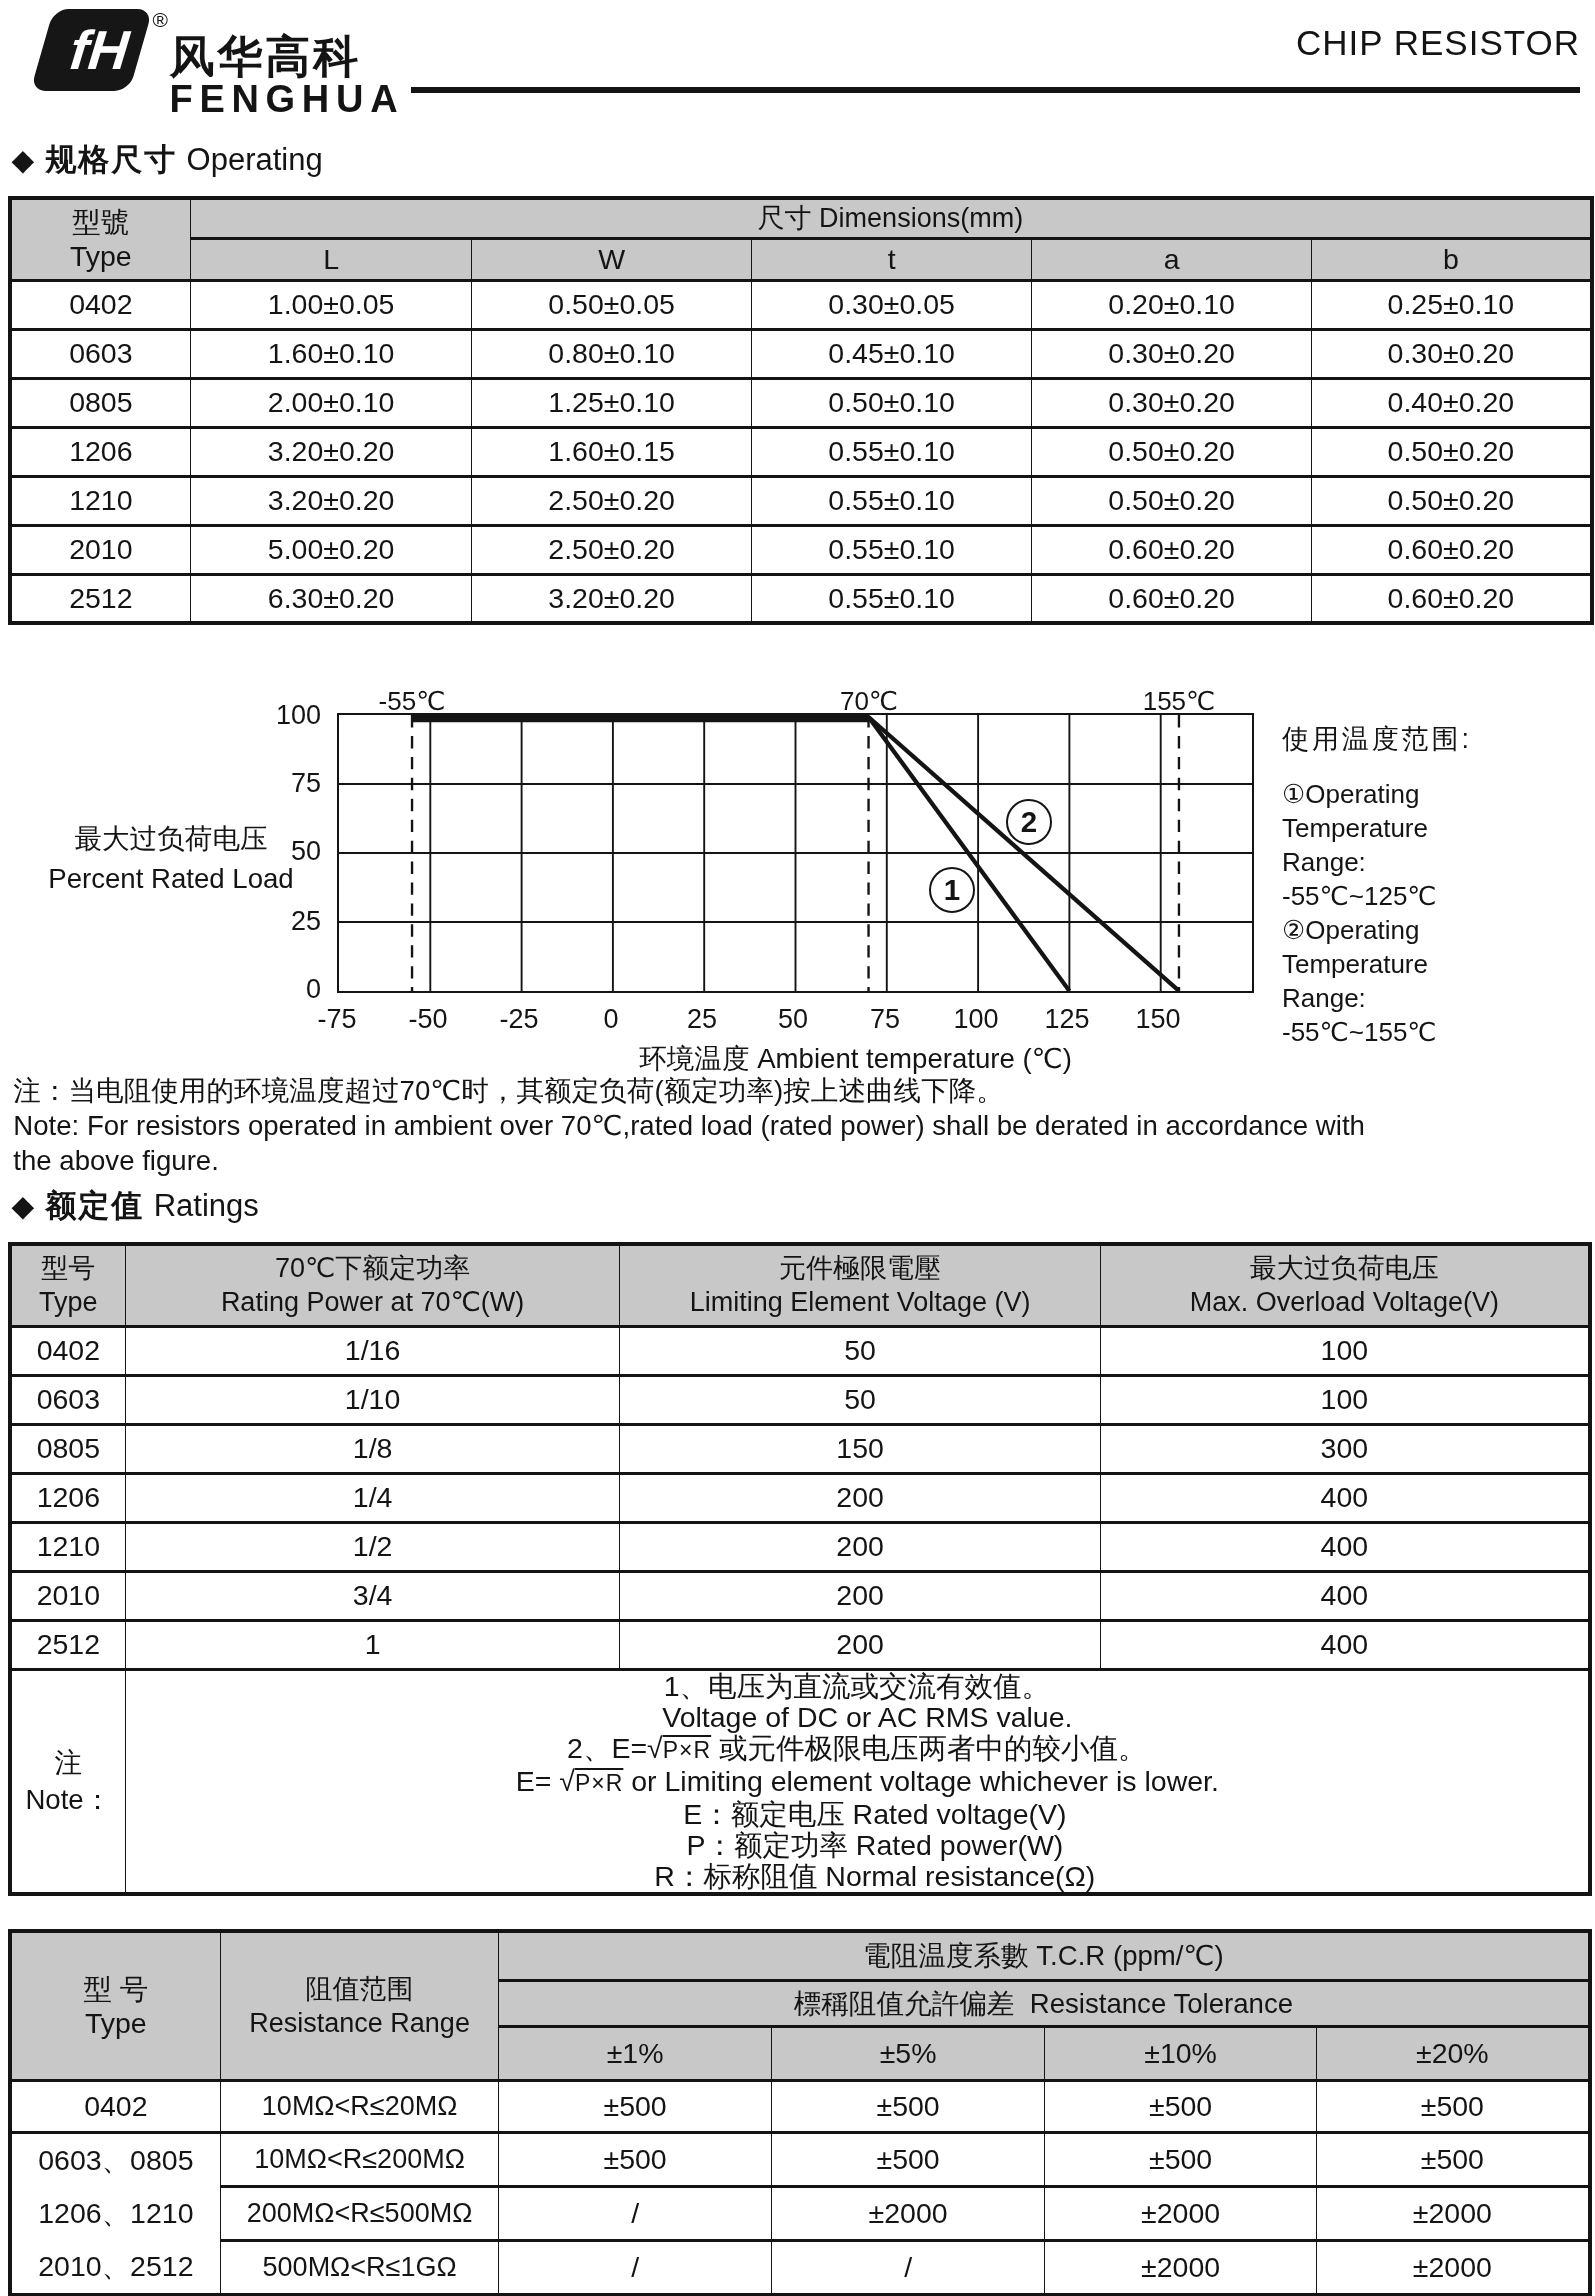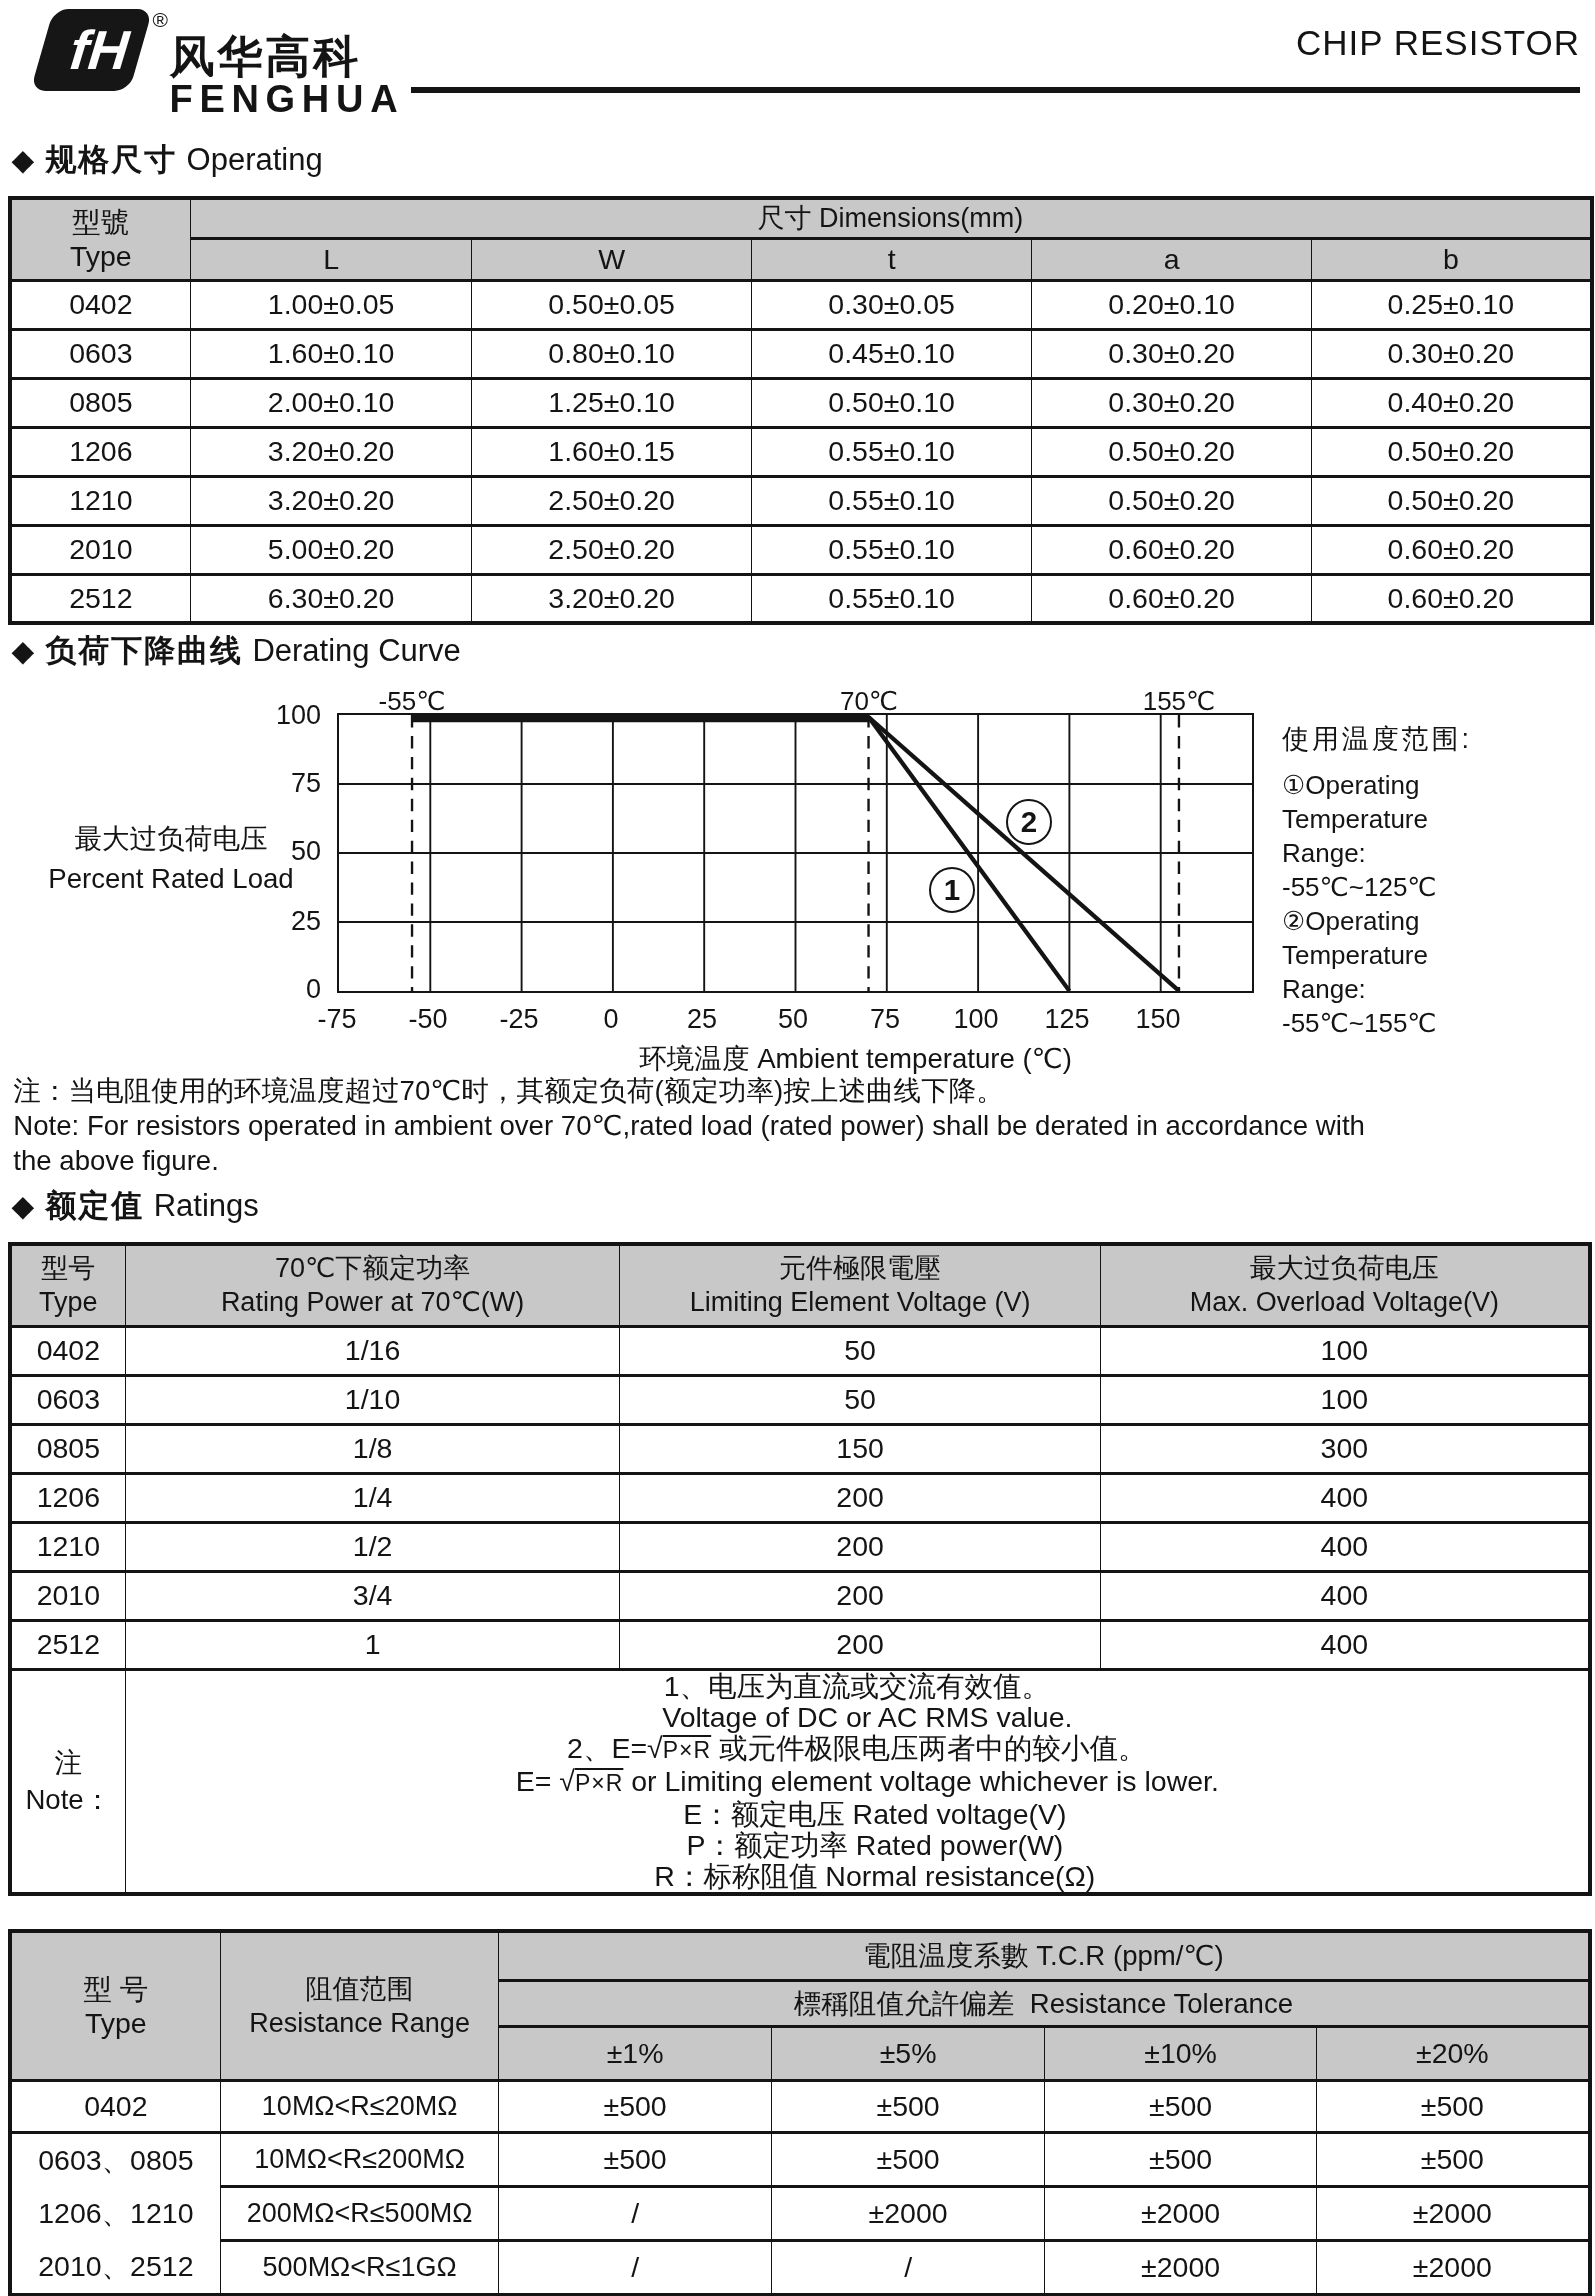--- a/index.html
+++ b/index.html
@@ -173,9 +173,6 @@
   </tbody>
     </table>
 
-  <div class="sec-title" style="top:630px;">
-    <span class="diamond">◆</span><span class="zh">负荷下降曲线</span><span class="en">Derating Curve</span>
-  </div>
 
   <div id="chart">
     <div class="ylabel">

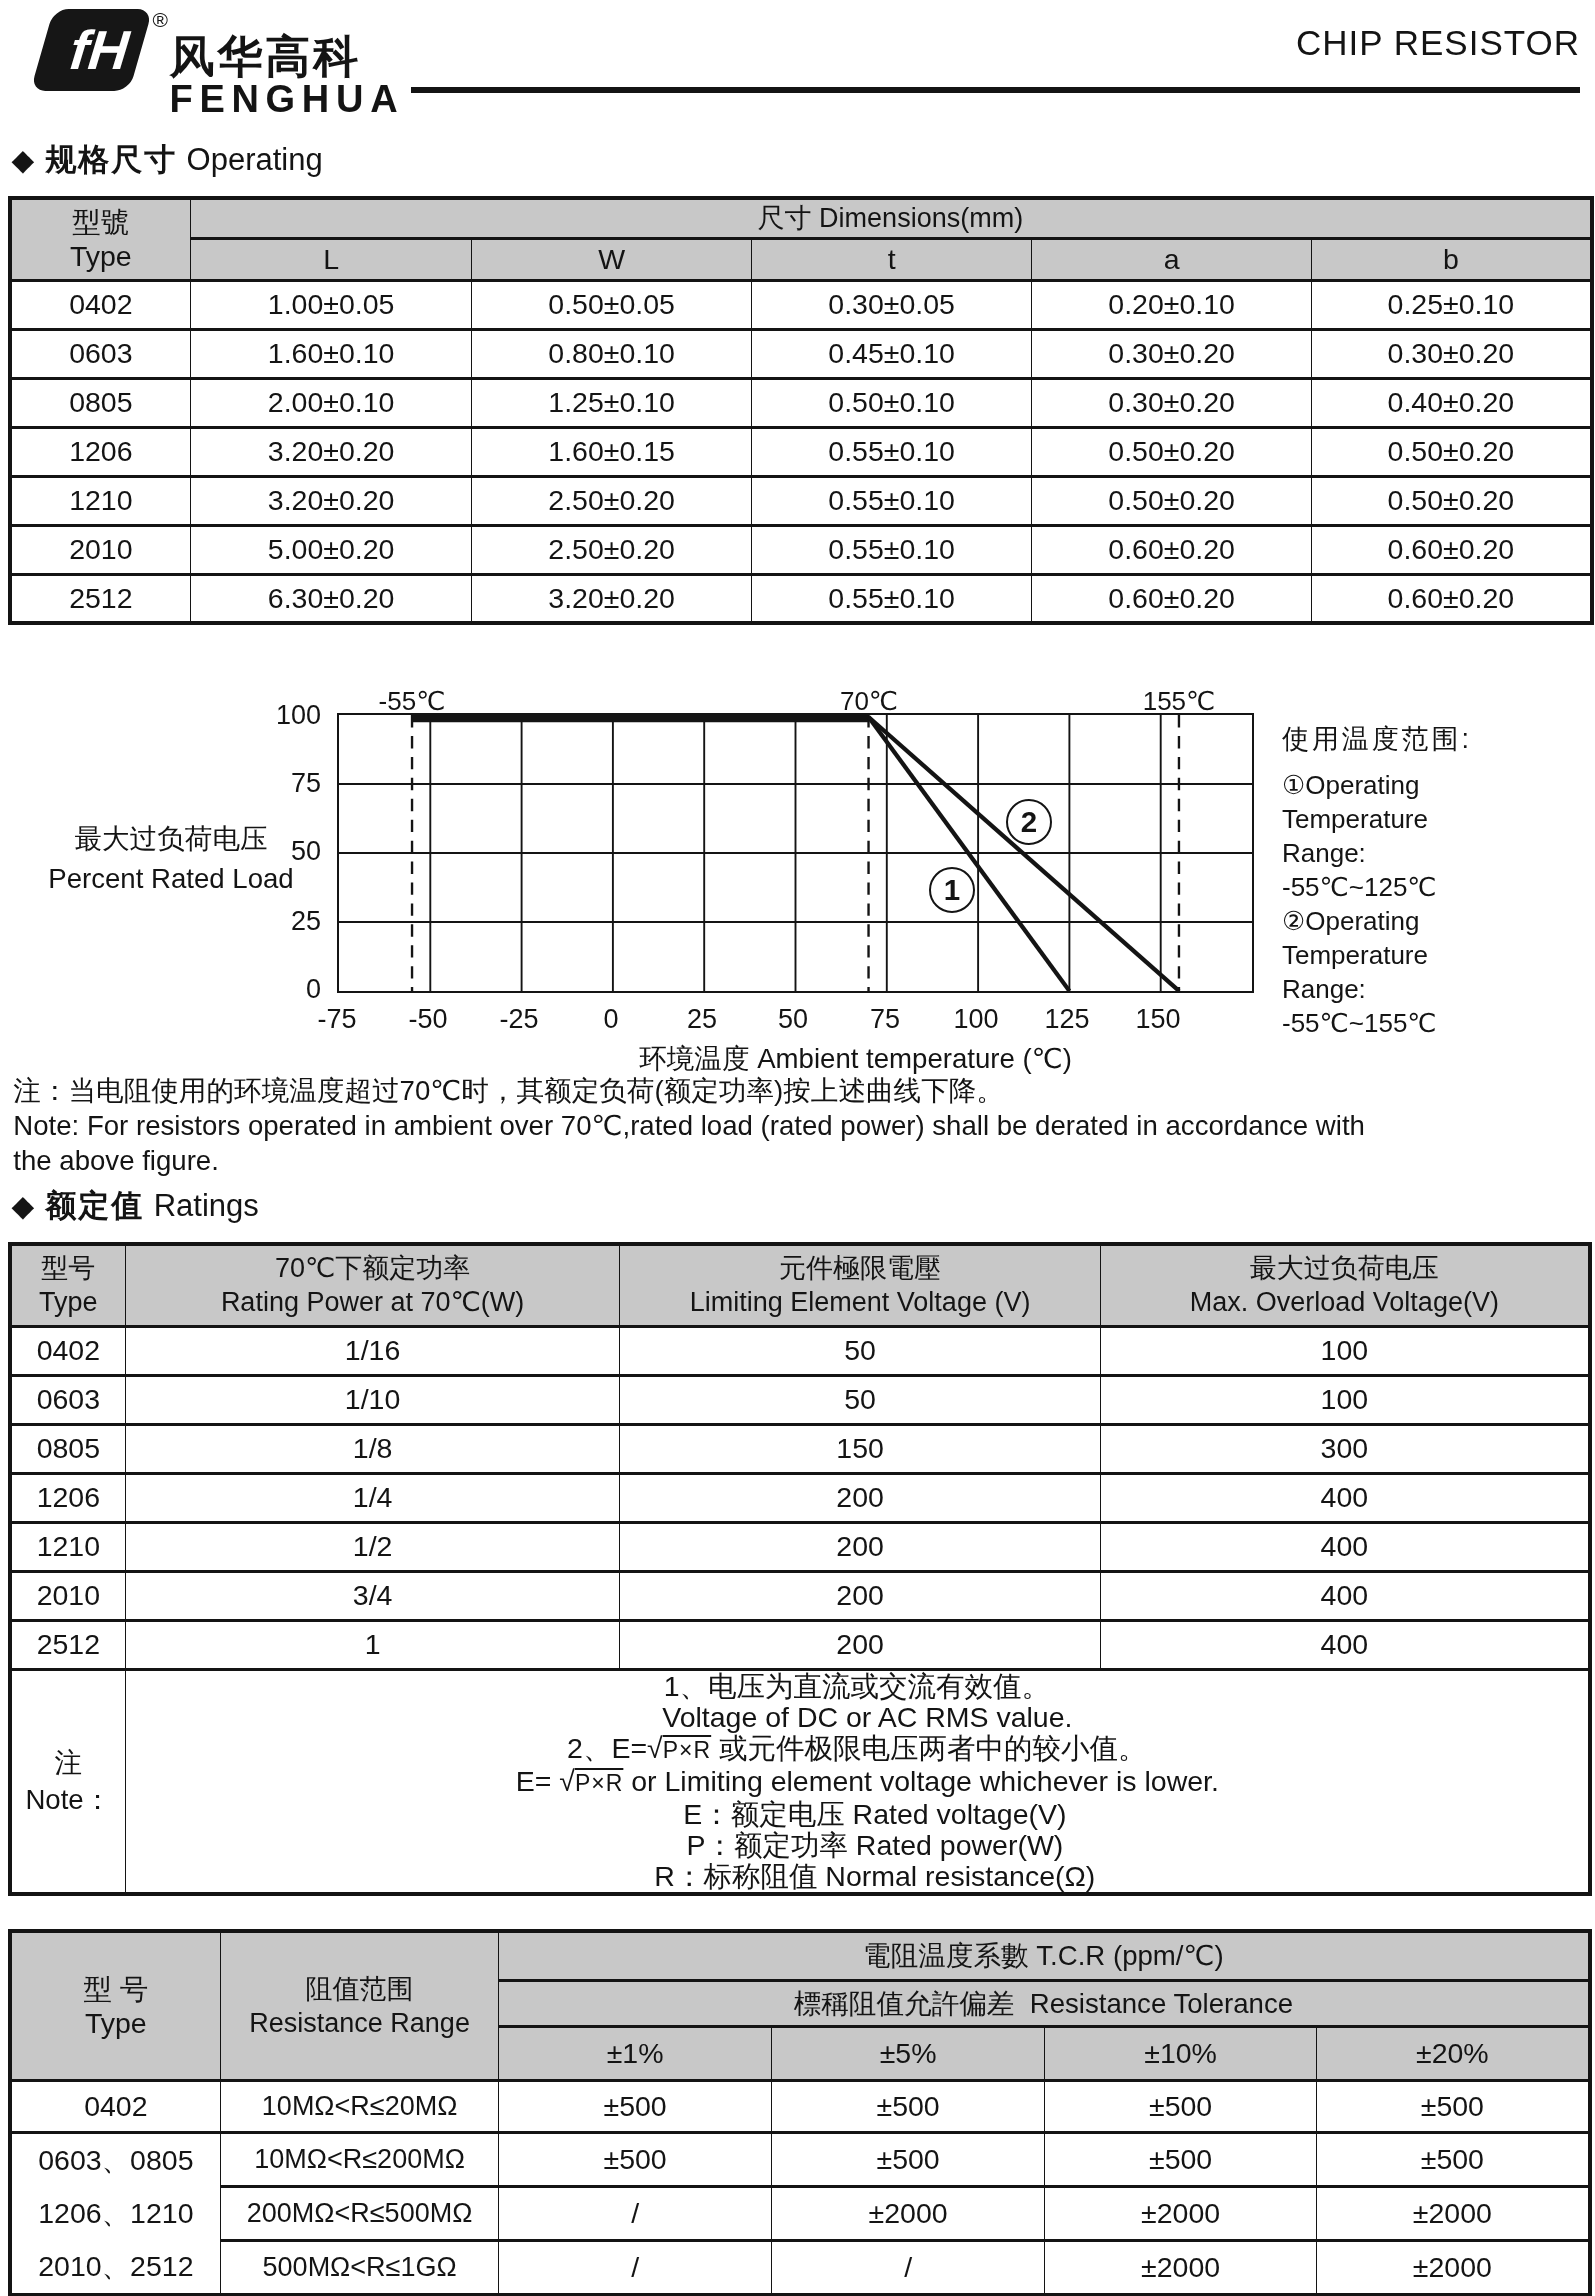--- a/index.html
+++ b/index.html
@@ -57,7 +57,7 @@
   .xlabel{position:absolute;left:399px;top:360px;width:913px;text-align:center;font-size:27.6px;}
   .ylabel{position:absolute;left:28.5px;top:139px;width:285px;text-align:center;font-size:27.6px;line-height:40px;}
   .legend{position:absolute;left:1282px;top:42px;width:238px;font-size:26px;line-height:34px;}
-  .legend .lg-title{font-size:27px;letter-spacing:2.9px;margin-bottom:12px;}
+  .legend .lg-title{font-size:27px;letter-spacing:2.9px;margin-bottom:21px;}
   .circ{
     position:absolute;width:42px;height:42px;border:2.9px solid #141414;border-radius:50%;
     font-size:29.5px;line-height:42px;text-align:center;font-weight:bold;background:transparent;

